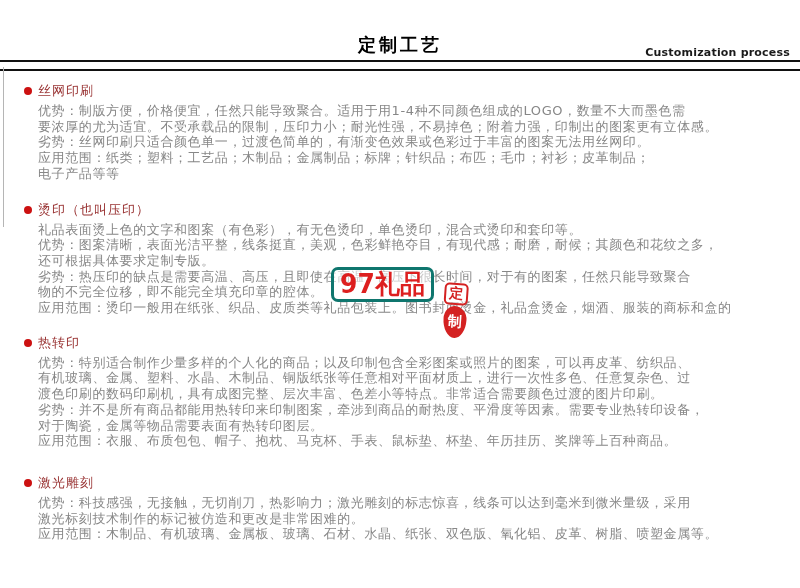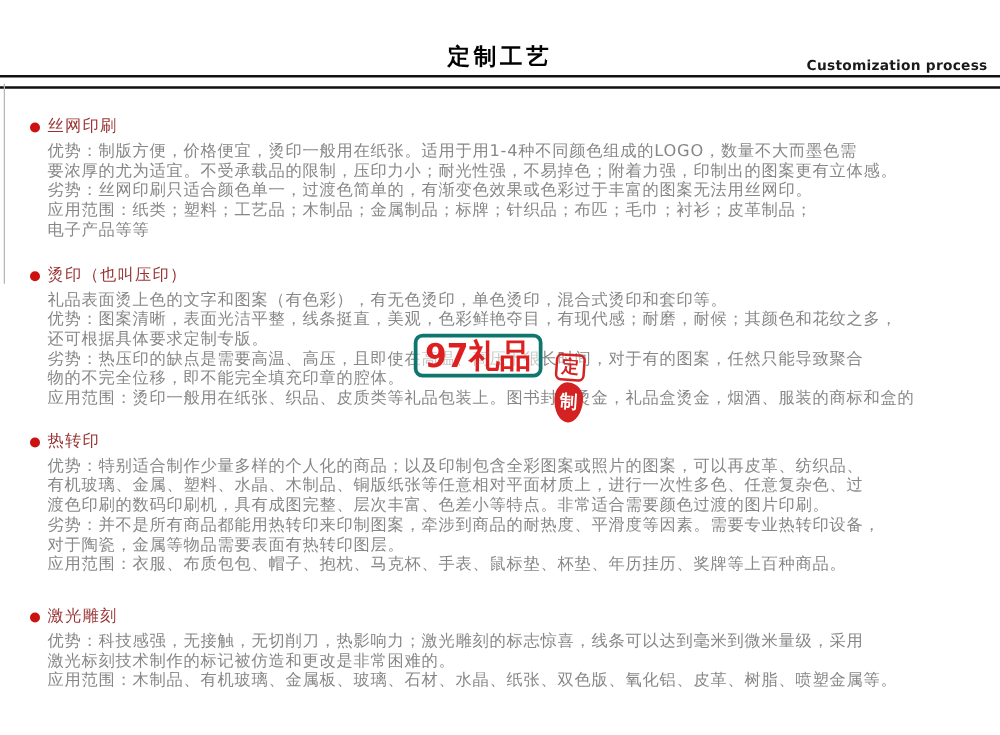--- a/index.html
+++ b/index.html
@@ -39,7 +39,7 @@
     position:absolute;top:66px;left:0;width:800px;
   }
   .section{position:relative;padding-left:38px;padding-right:8px;}
-  .sec-1{margin-top:27px;}
+  .sec-1{margin-top:16px;}
   .sec-2{margin-top:19px;}
   .sec-3{margin-top:18px;}
   .sec-4{margin-top:25px;}

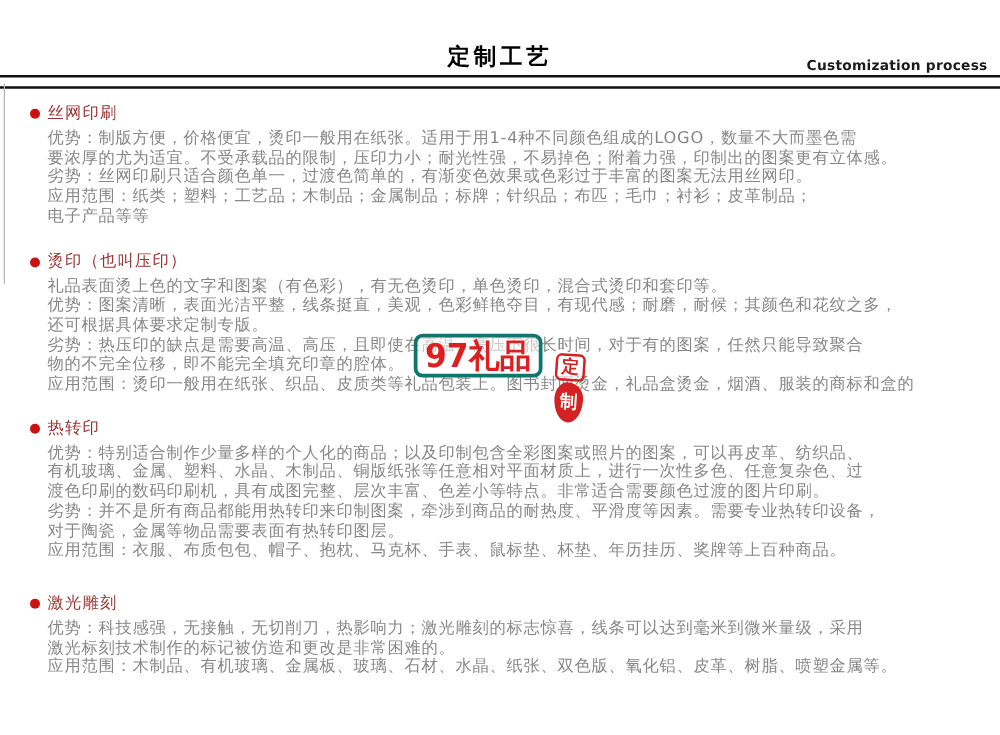--- a/index.html
+++ b/index.html
@@ -118,7 +118,7 @@
       <div class="section-title">
         <span class="bullet"></span><span>丝网印刷</span>
       </div>
-      <div class="body-line">优势：制版方便，价格便宜，烫印一般用在纸张。适用于用1-4种不同颜色组成的LOGO，数量不大而墨色需</div>
+      <div class="body-line">优势：制版方便，价格便宜，任然只能导致聚合。适用于用1-4种不同颜色组成的LOGO，数量不大而墨色需</div>
       <div class="body-line">要浓厚的尤为适宜。不受承载品的限制，压印力小；耐光性强，不易掉色；附着力强，印制出的图案更有立体感。</div>
       <div class="body-line">劣势：丝网印刷只适合颜色单一，过渡色简单的，有渐变色效果或色彩过于丰富的图案无法用丝网印。</div>
       <div class="body-line">应用范围：纸类；塑料；工艺品；木制品；金属制品；标牌；针织品；布匹；毛巾；衬衫；皮革制品；</div>

